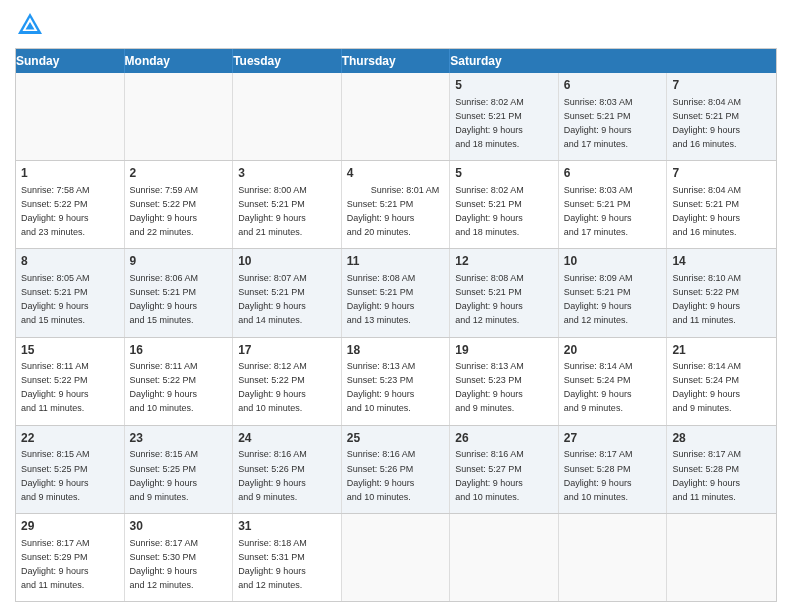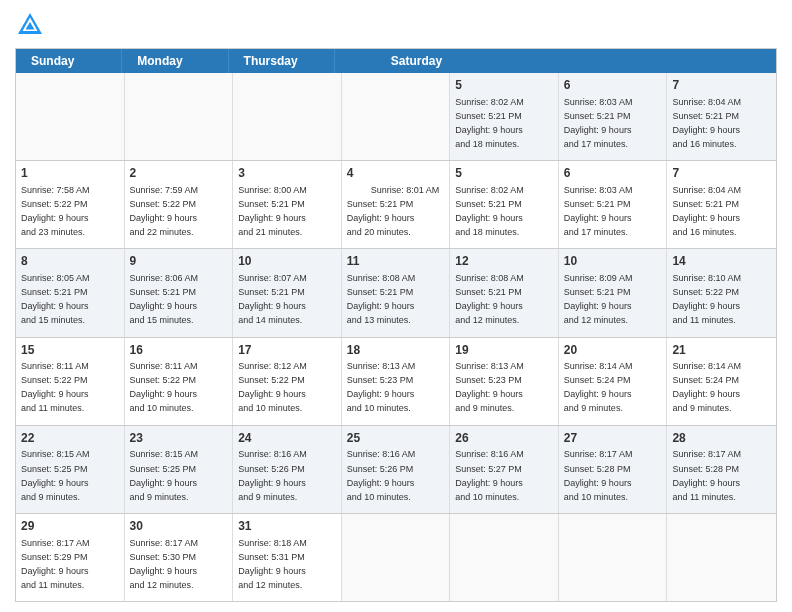--- a/index.html
+++ b/index.html
@@ -75,7 +75,7 @@
       color: #fff;
       font-weight: bold;
       font-size: 12px;
-      padding: 5px 15px;
+      padding: 5px 0;
       border-right: 1px solid #3a8acc;
     }
     .cal-header-cell:last-child { border-right: none; margin-left: 41px; }

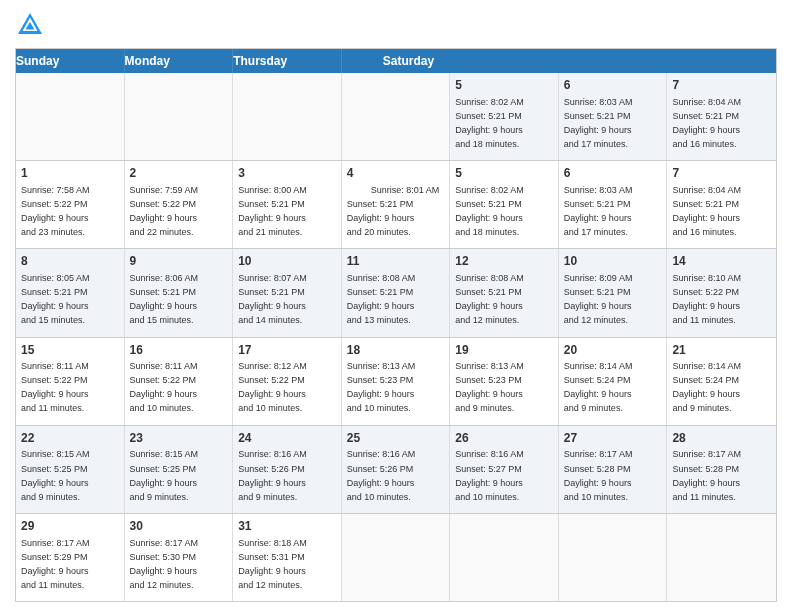--- a/index.html
+++ b/index.html
@@ -141,6 +141,7 @@
     <div class="cal-header-row">
     <div class="cal-header-cell">Sunday</div>
         <div class="cal-header-cell">Monday</div>
+        <div class="cal-header-cell">Tuesday</div>
         <div class="cal-header-cell">Thursday</div>
         <div class="cal-header-cell">Saturday</div>
       </div>

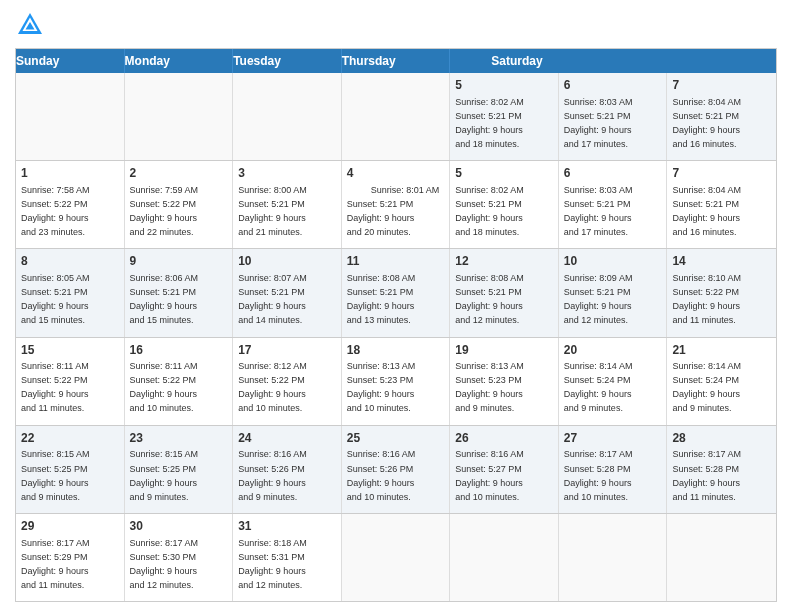--- a/index.html
+++ b/index.html
@@ -78,7 +78,7 @@
       padding: 5px 0;
       border-right: 1px solid #3a8acc;
     }
-    .cal-header-cell:last-child { border-right: none; margin-left: 41px; }
+    .cal-header-cell:last-child { border-right: none; }
     .cal-body {
       flex: 1;
       display: flex;

